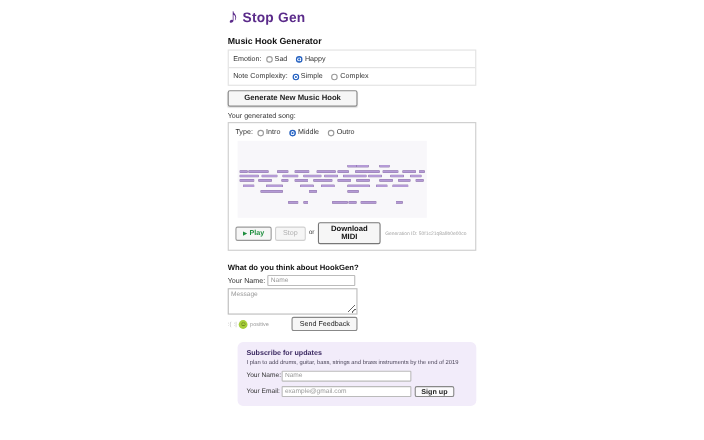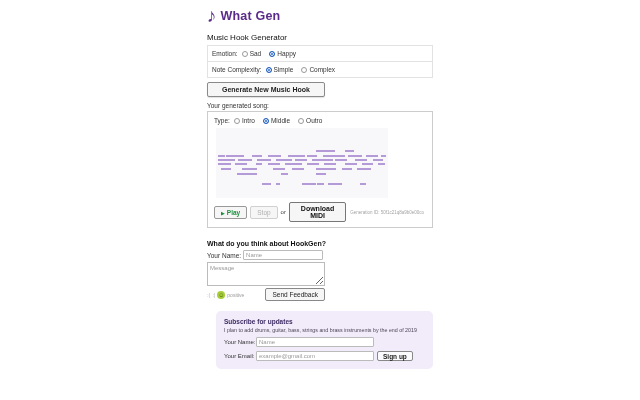--- a/index.html
+++ b/index.html
@@ -84,7 +84,7 @@
   
   <div class="logo">
     <span class="note-glyph">♪</span>
-    <span class="brand">What Gen</span>
+    <span class="brand">Stop Gen</span>
   </div>
 
   <h1 class="page-title">Music Hook Generator</h1>

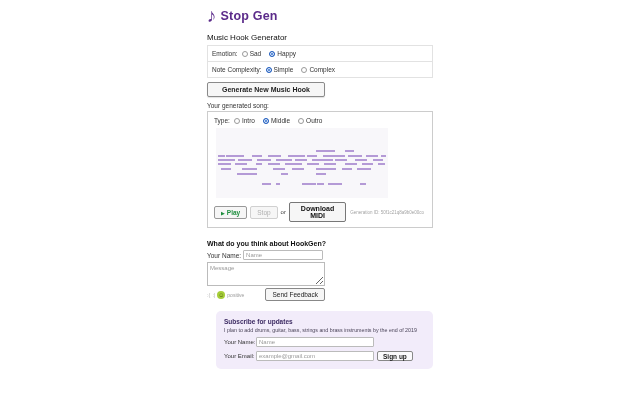--- a/index.html
+++ b/index.html
@@ -12,7 +12,7 @@
   .logo .note-glyph { font-size:19px; color:#5b2b8a; line-height:1; }
   .logo .brand { font-size:12.5px; font-weight:800; color:#5b2b8a; letter-spacing:.2px; }
 
-  h1.page-title { font-size:8px; font-weight:400; color:#111; margin-top:7px; }
+  h1.page-title { font-size:8px; font-weight:700; color:#111; margin-top:7px; }
 
   
   .opt-table { margin-top:3px; border:1px solid #e2e2e2; }

